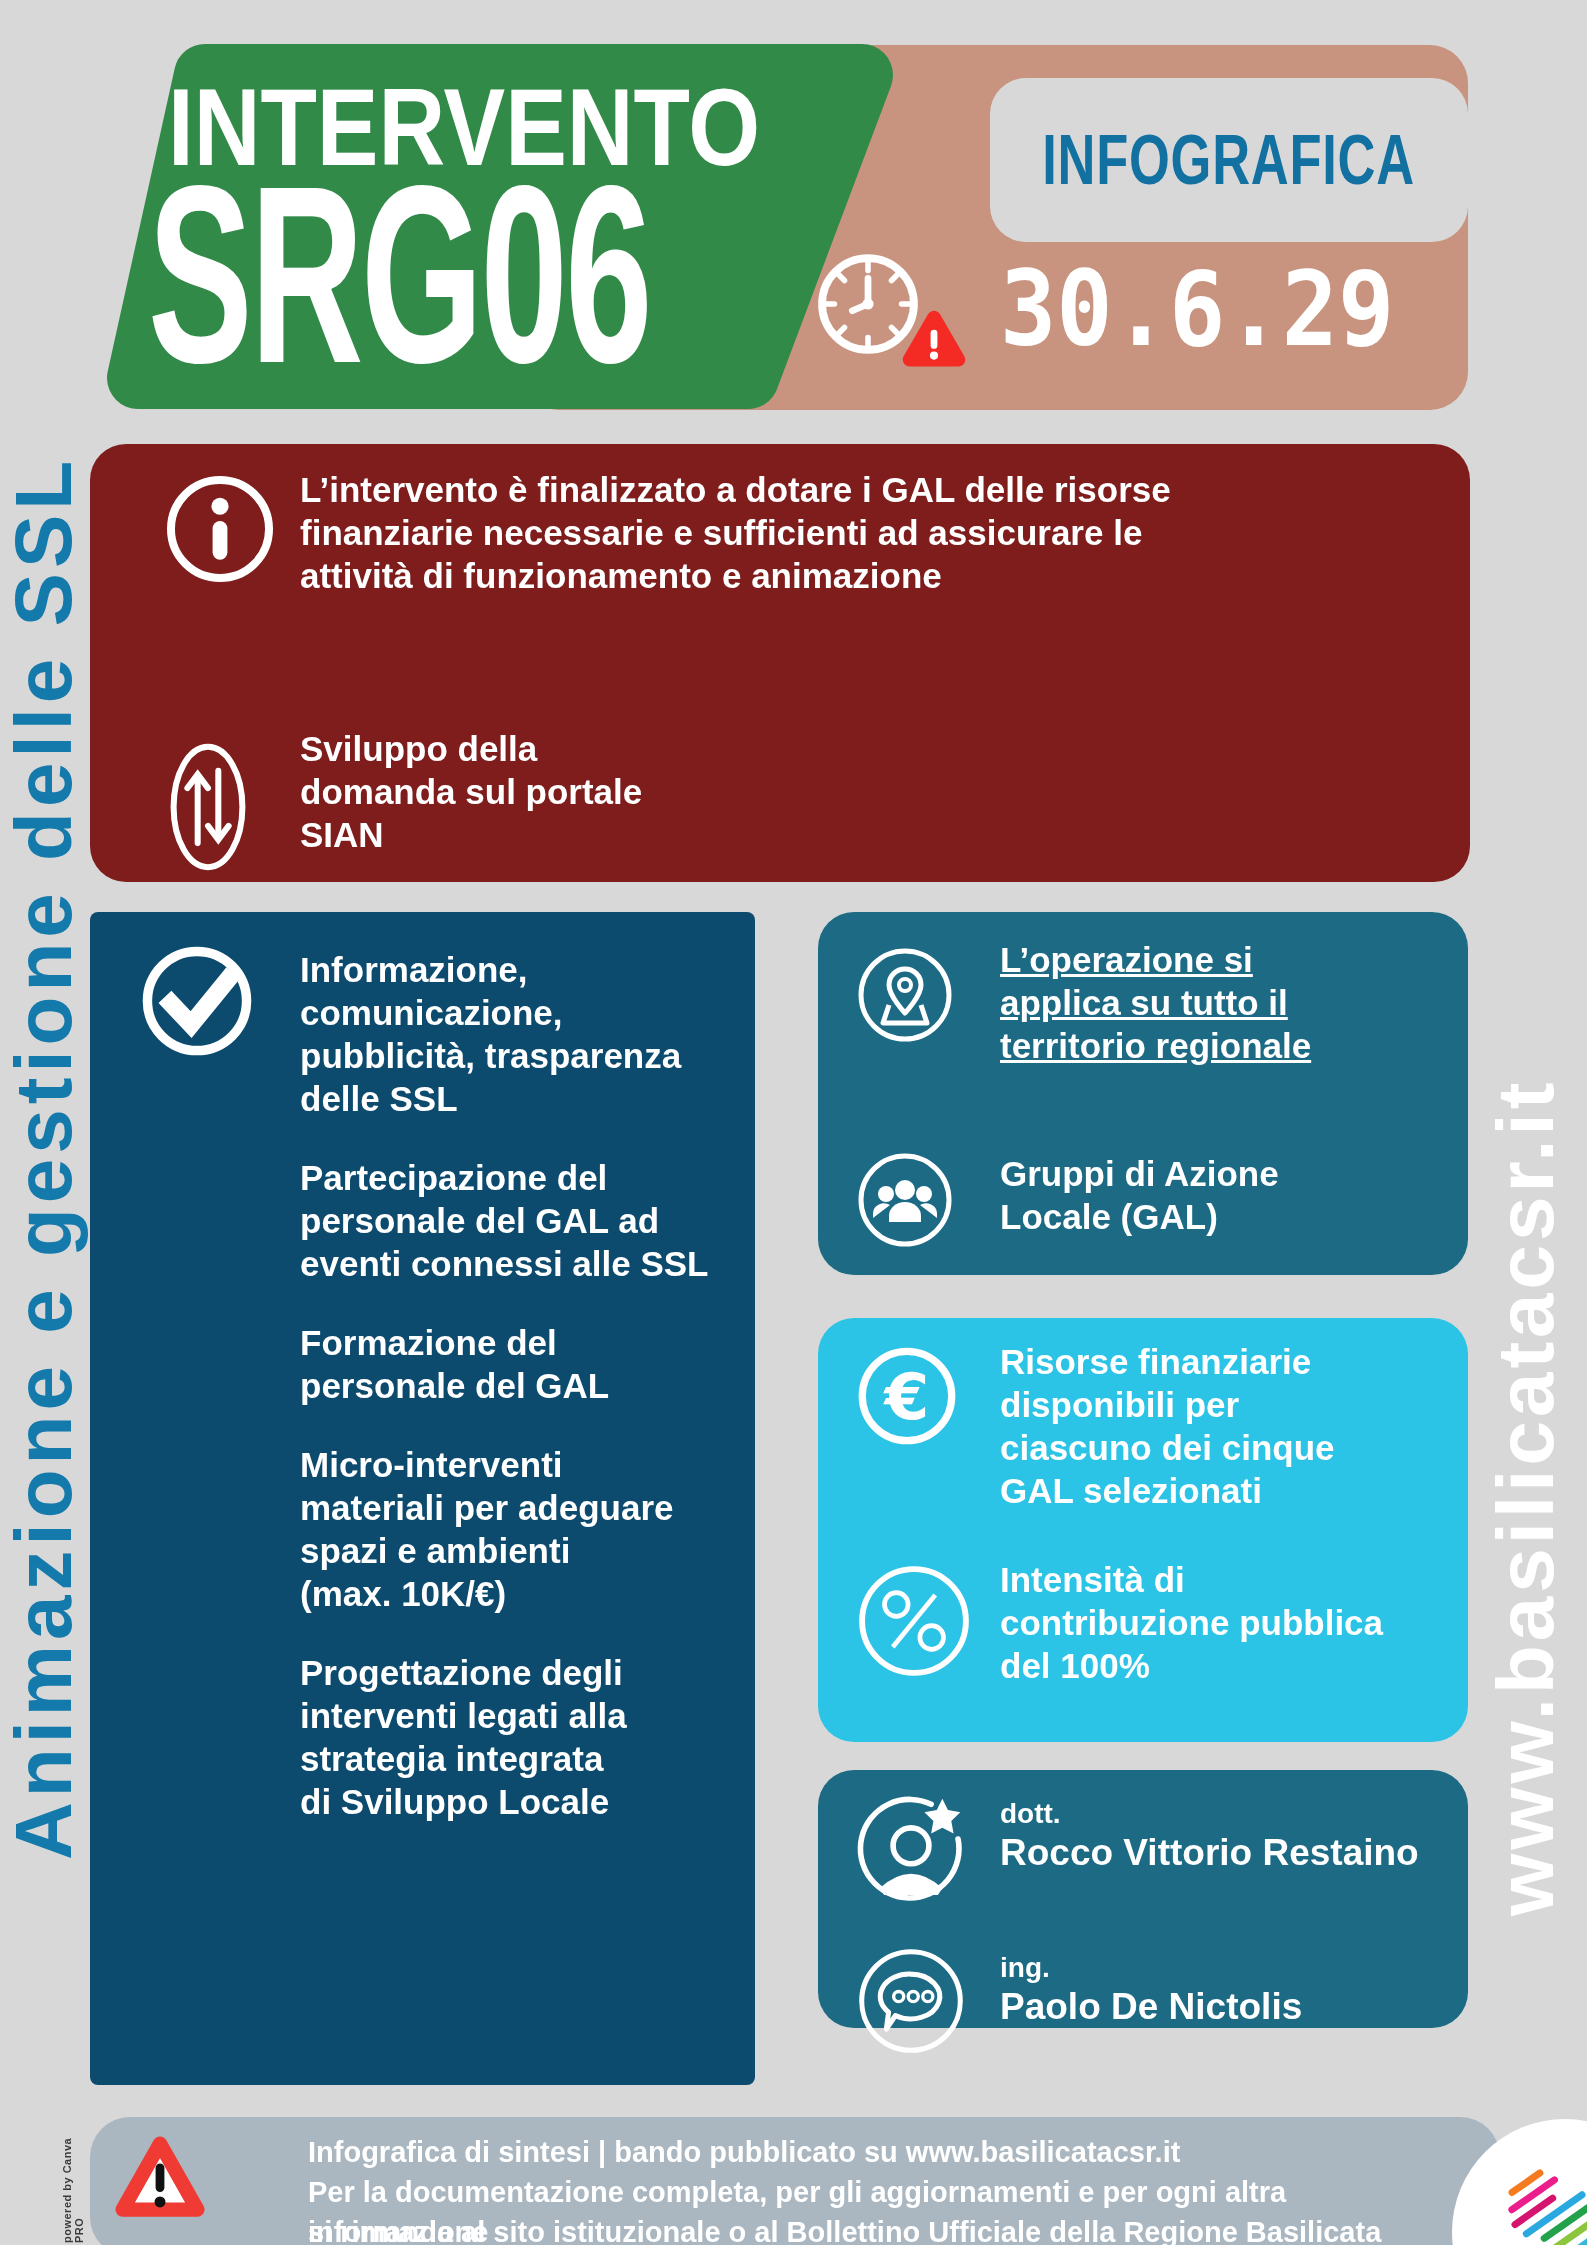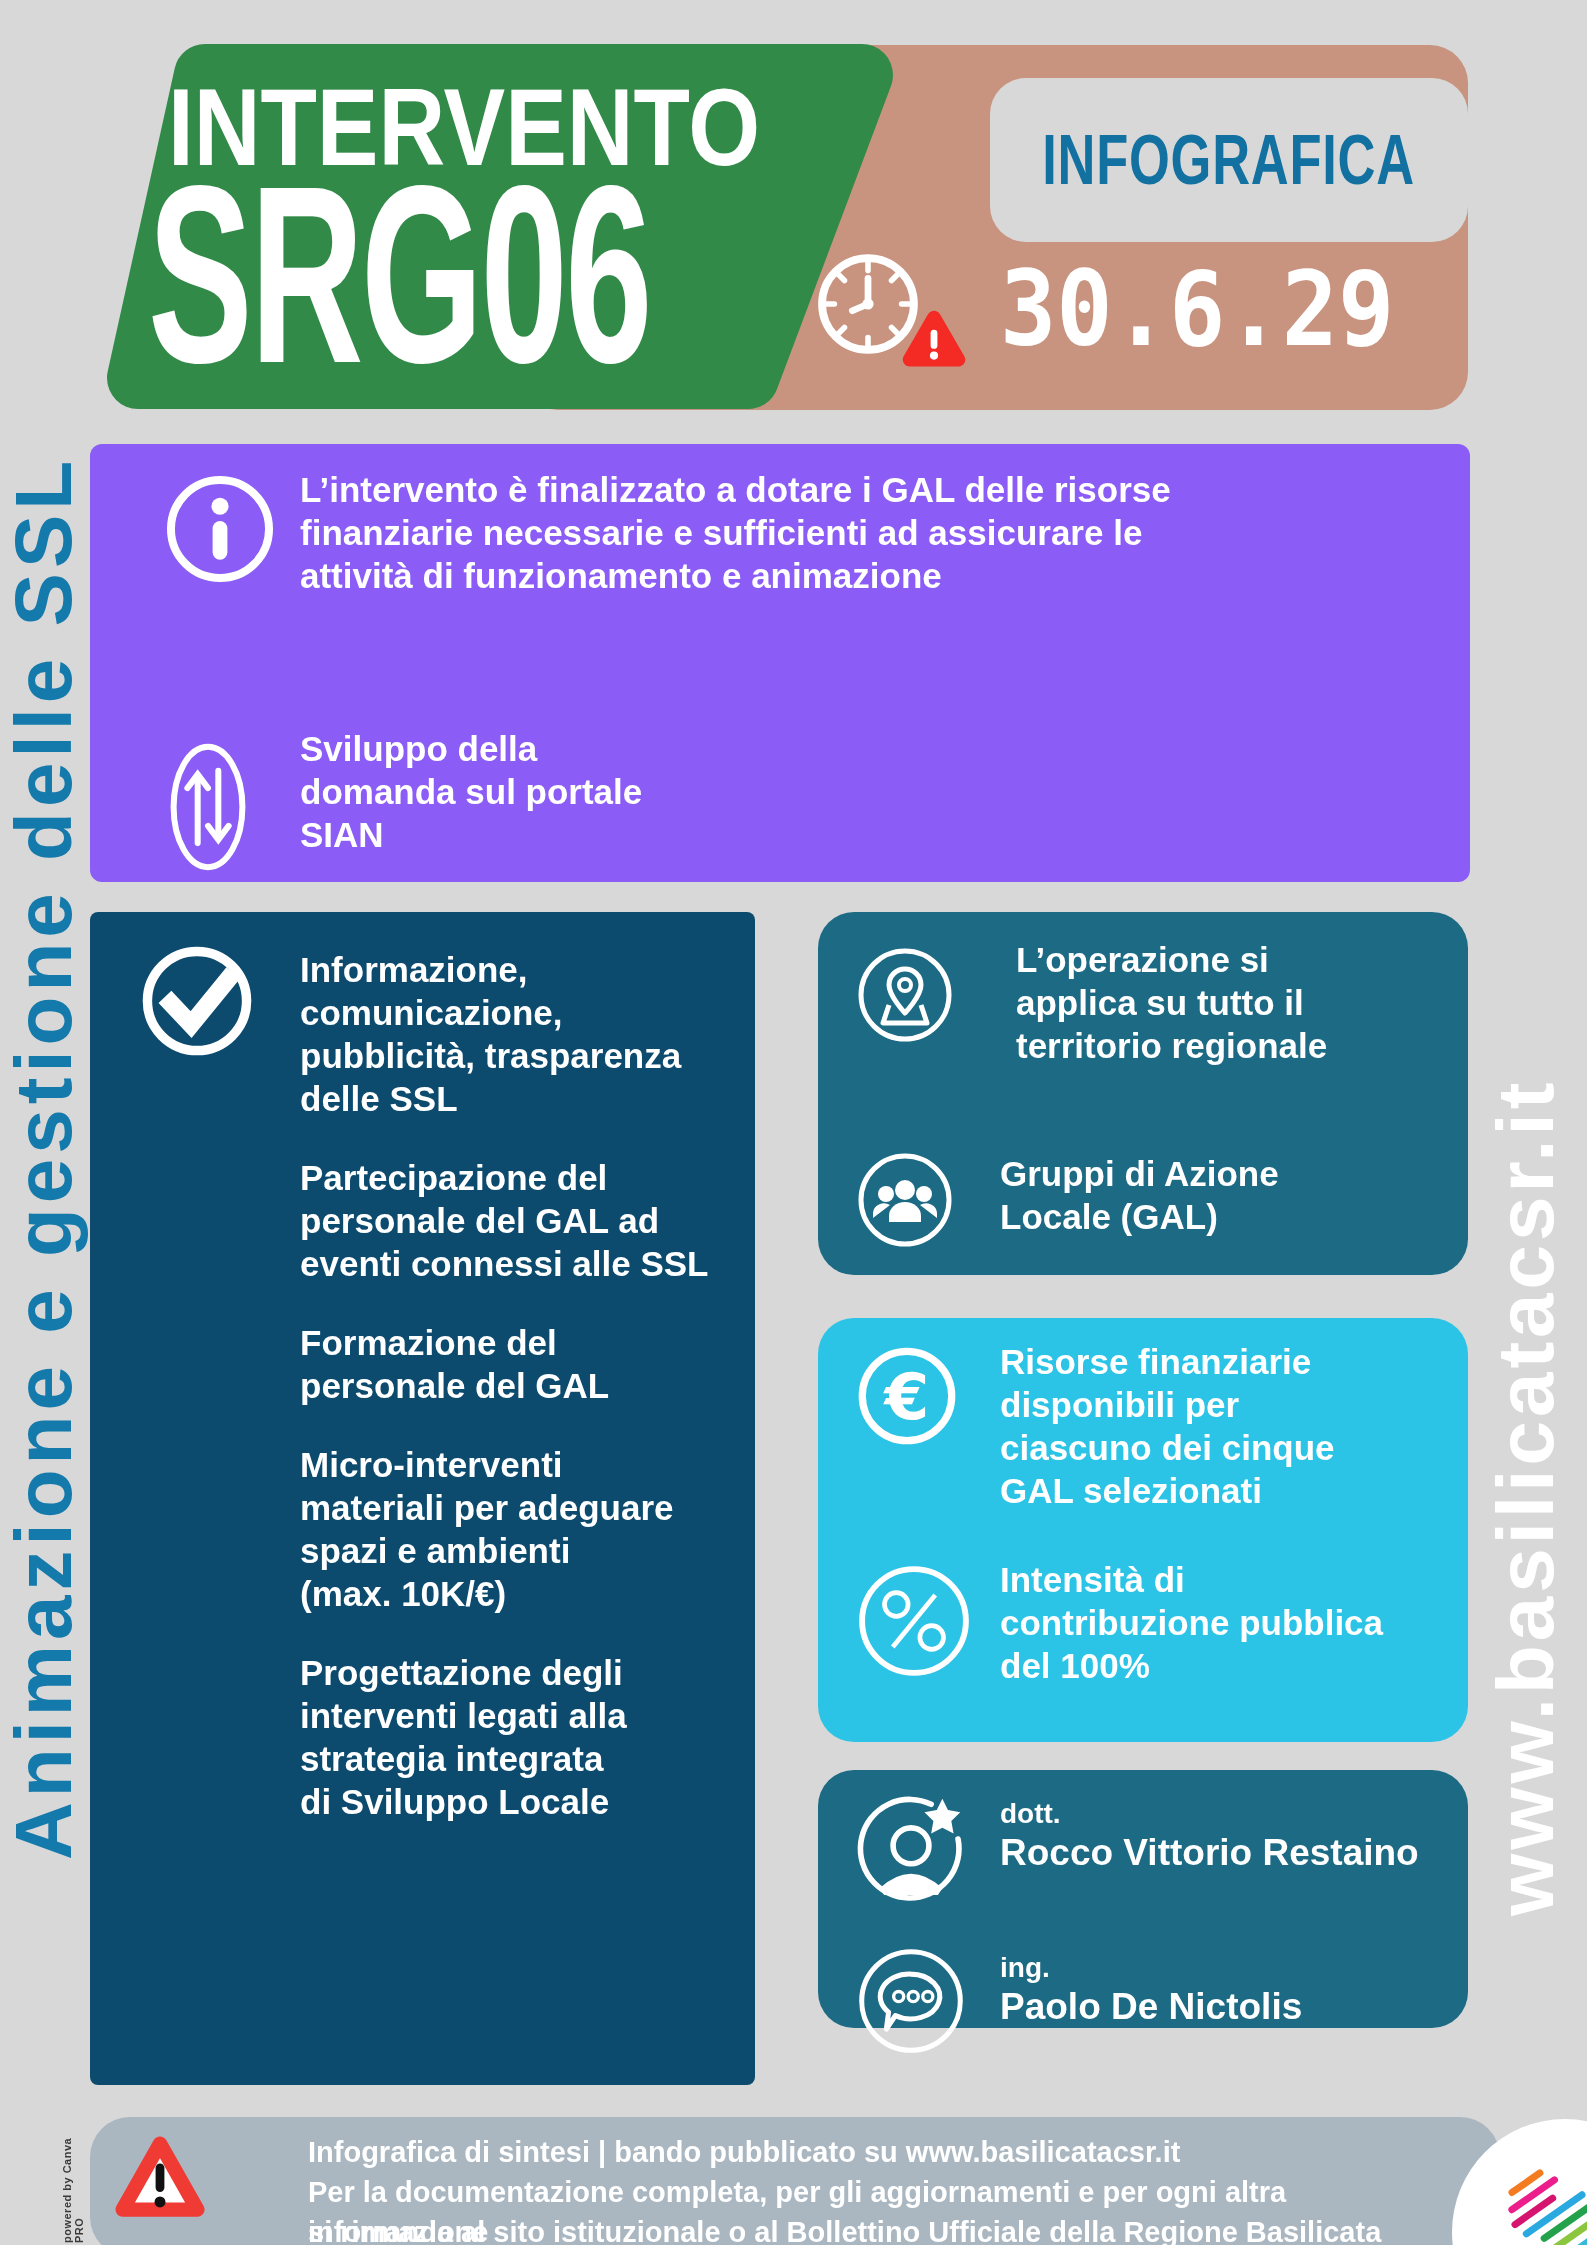--- a/index.html
+++ b/index.html
@@ -73,7 +73,7 @@
   <div class="abs vtext" style="left:1474px;top:980px;width:104px;height:1035px;color:#ffffff;font-weight:bold;
               font-size:80px;letter-spacing:4px;">www.basilicatacsr.it</div>
 
-  <div class="box" style="left:90px;top:444px;width:1380px;height:438px;background:#8b5cf6;border-radius:12px;">
+  <div class="box" style="left:90px;top:444px;width:1380px;height:438px;background:#7f1d1d;">
     <span class="icon-wrap" style="left:73px;top:28px;width:114px;height:114px;">
       <svg viewBox="0 0 100 100">
         <circle cx="50" cy="50" r="43" fill="none" stroke="#ffffff" stroke-width="7"></circle>

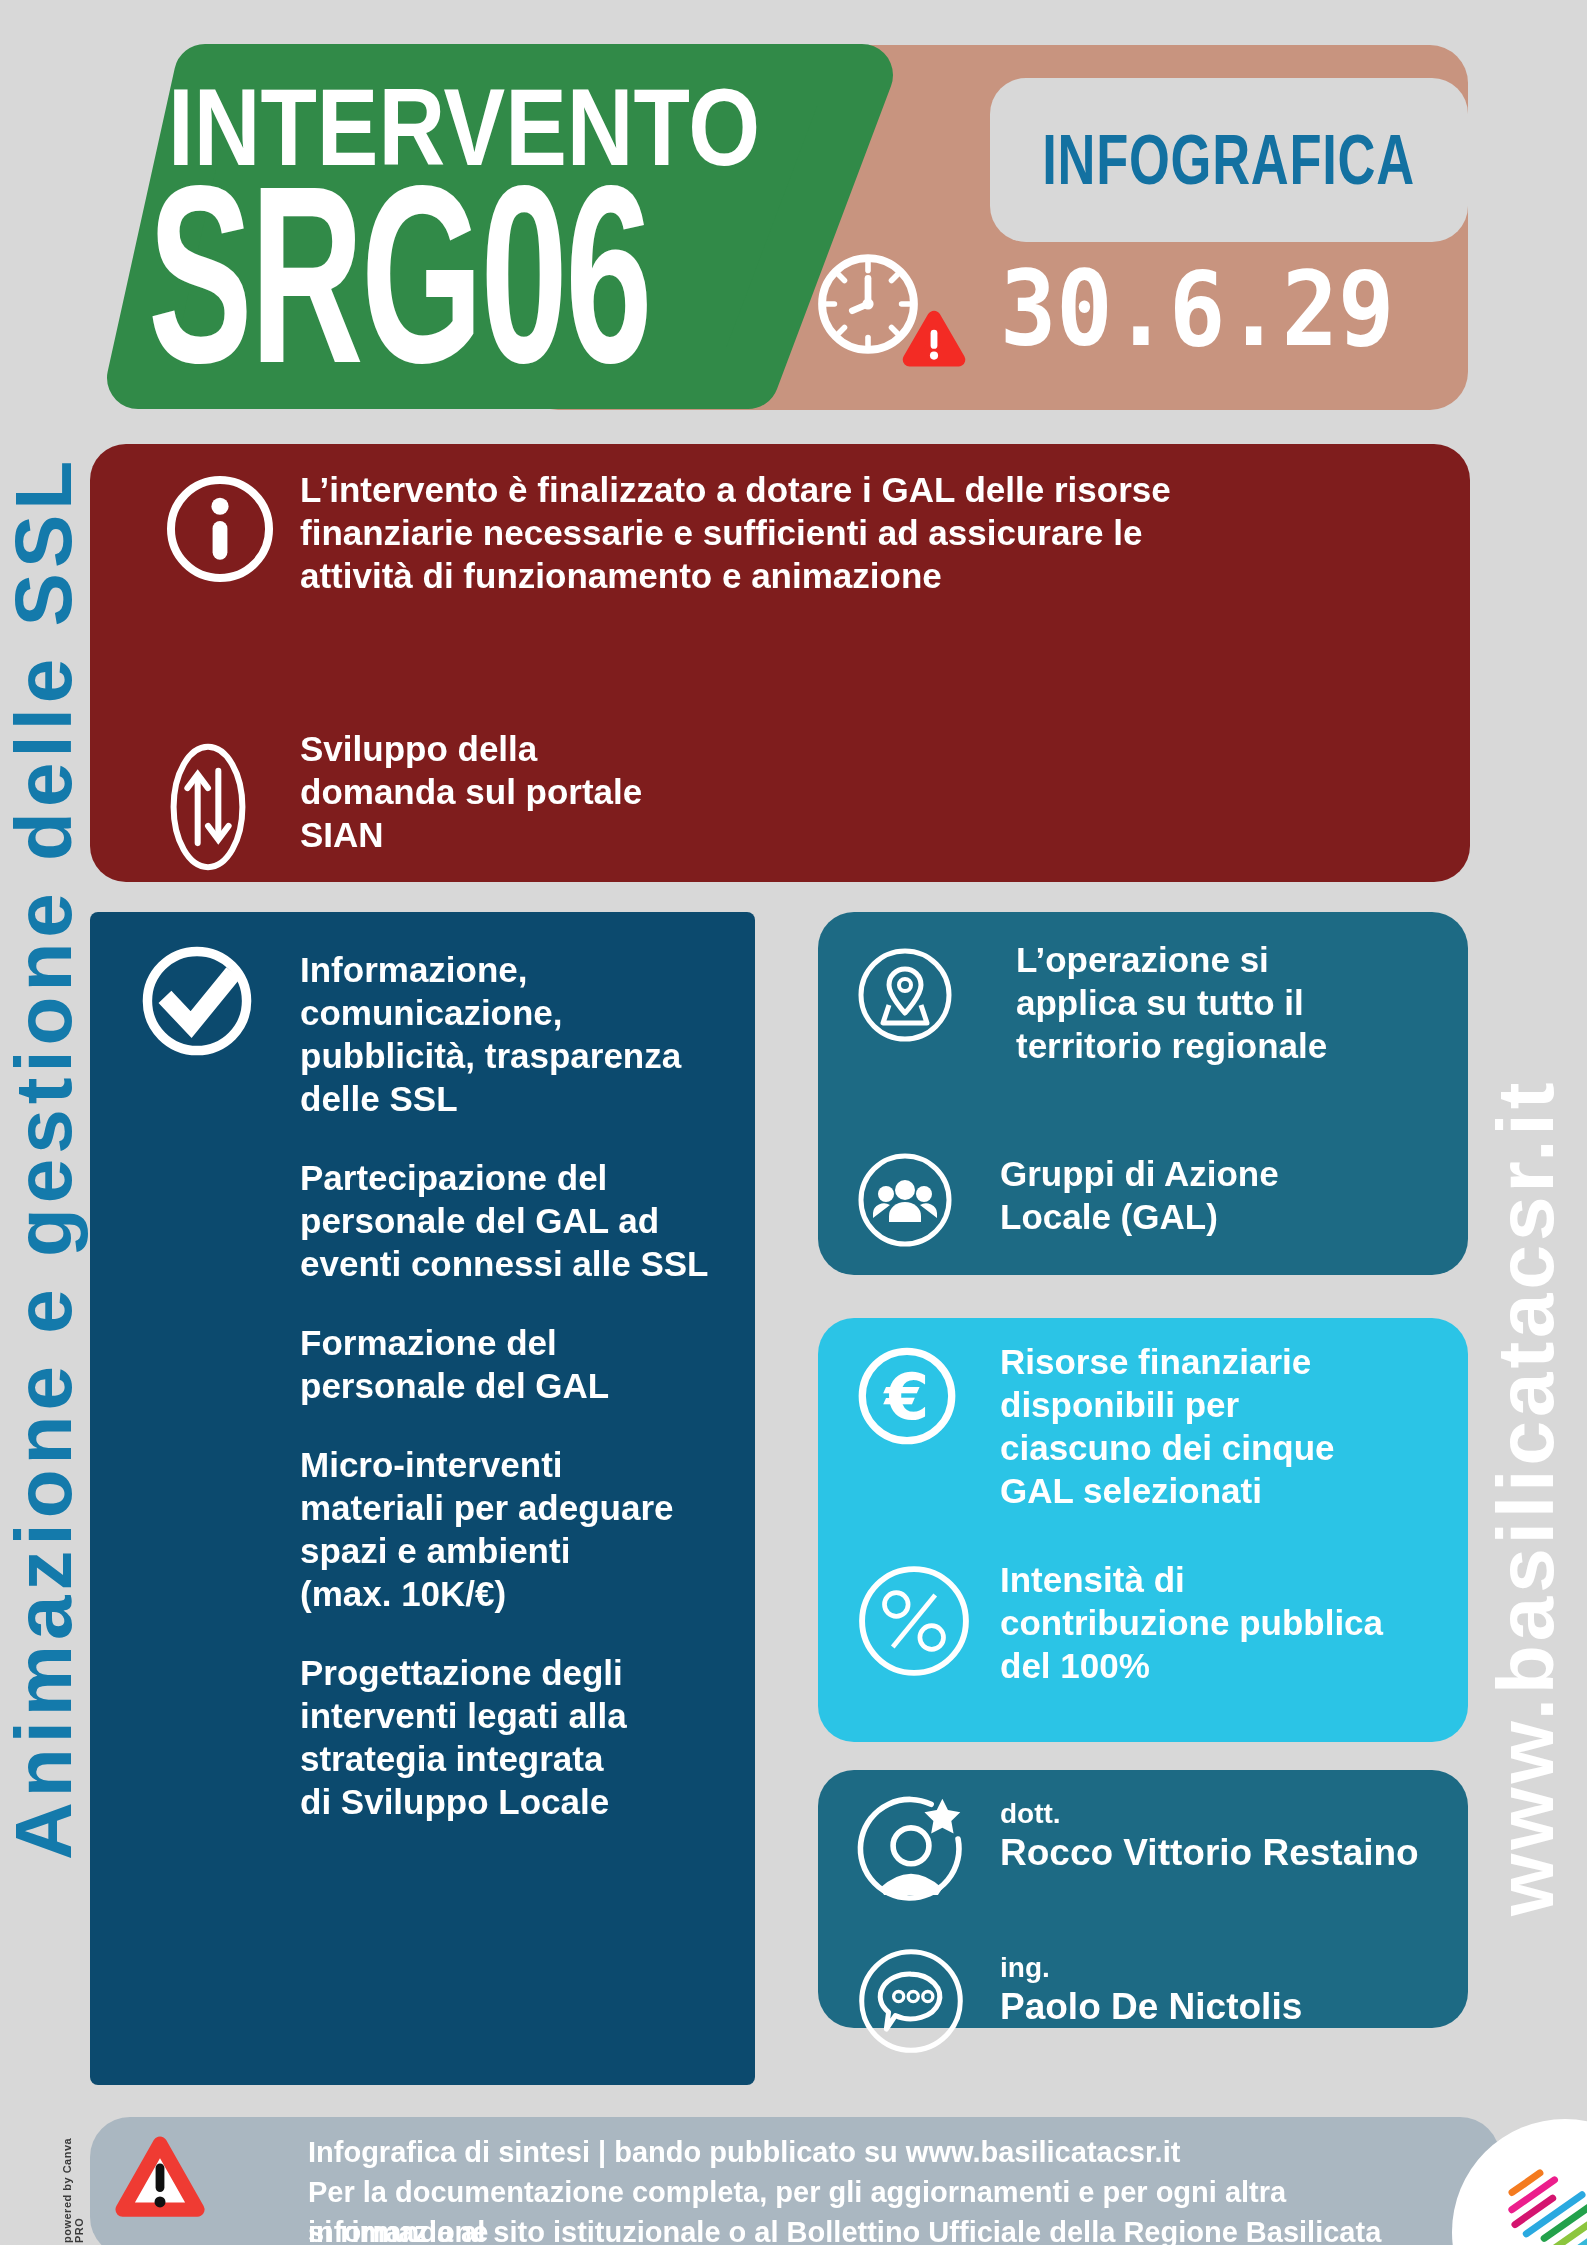--- a/index.html
+++ b/index.html
@@ -136,7 +136,7 @@
         <polyline points="34,60 28,78 72,78 66,60" fill="none" stroke="#ffffff" stroke-width="5" stroke-linejoin="round"></polyline>
       </svg>
     </span>
-    <div class="abs body-txt pre" style="left:198px;top:26px;width:440px;">L’operazione si
+    <div class="abs body-txt pre" style="left:182px;top:26px;width:440px;text-decoration:underline;">L’operazione si
 applica su tutto il
 territorio regionale</div>
     <span class="icon-wrap" style="left:37px;top:238px;width:100px;height:100px;">

